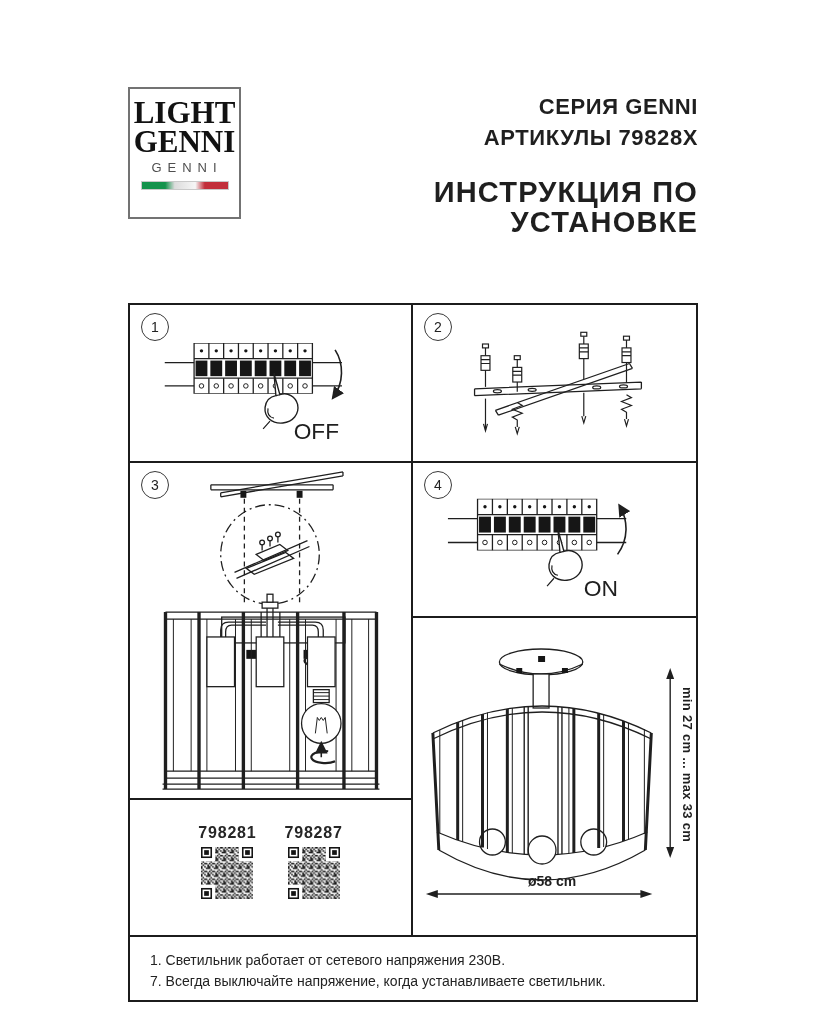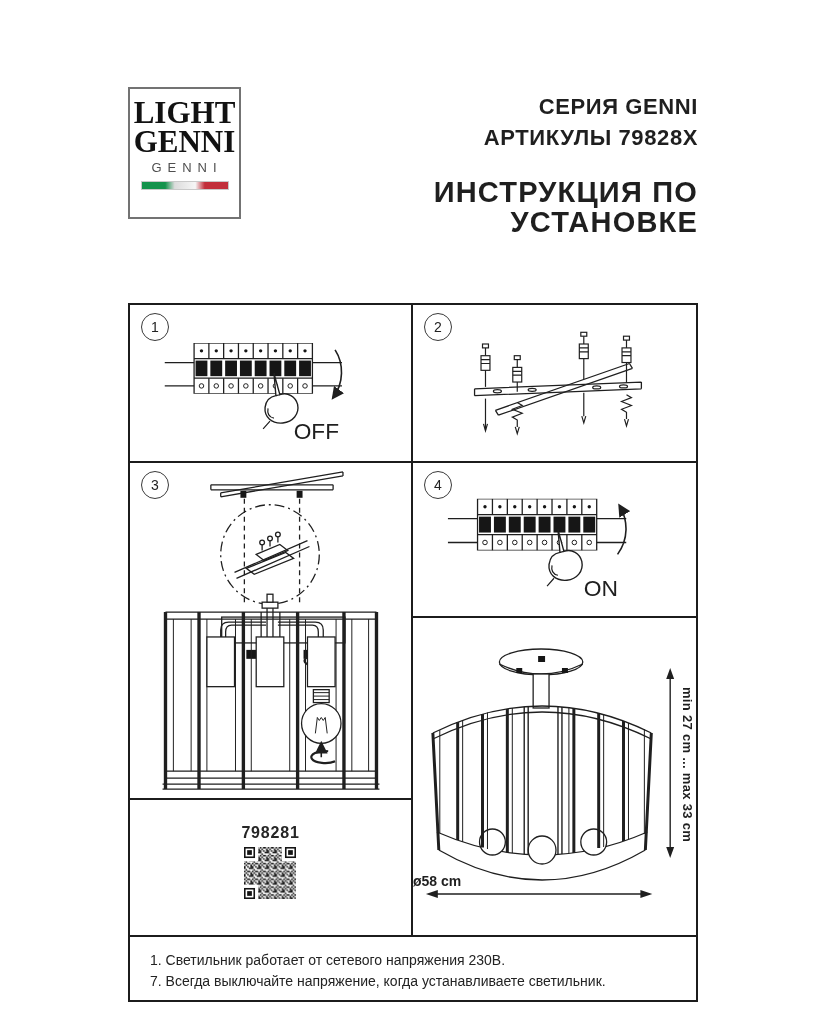--- a/index.html
+++ b/index.html
@@ -300,6 +300,12 @@
             <use href="#qr"></use>
           </svg>
       </div>
+      <div class="qr-col">
+        <div class="art">798287</div>
+        <svg class="qr" viewBox="0 0 33 33">
+            <use href="#qr"></use>
+          </svg>
+      </div>
     </section>
 
     <section class="panel p6">

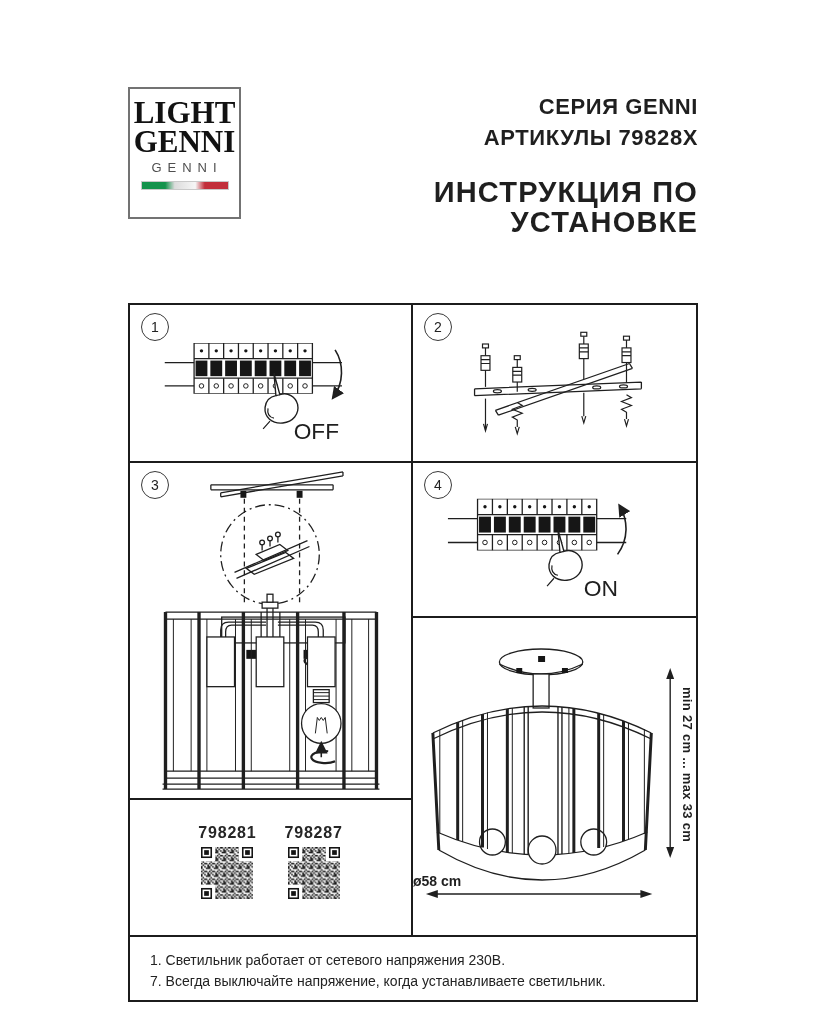--- a/index.html
+++ b/index.html
@@ -38,7 +38,7 @@
   
   .dim-v{position:absolute;right:1px;top:46px;height:202px;writing-mode:vertical-rl;text-align:center;
     font-size:13px;font-weight:bold;letter-spacing:0.3px;}
-  .dim-h{position:absolute;left:0;width:254px;bottom:46px;font-size:14px;font-weight:bold;margin-top:40px;}
+  .dim-h{position:absolute;left:12px;width:254px;bottom:46px;text-align:center;font-size:14px;font-weight:bold;margin-top:40px;}
   
   .footer{position:absolute;left:128px;top:935px;width:570px;height:67px;border:2px solid #1c1c1c;
     box-sizing:border-box;padding:13px 0 0 20px;background:#fff;}

